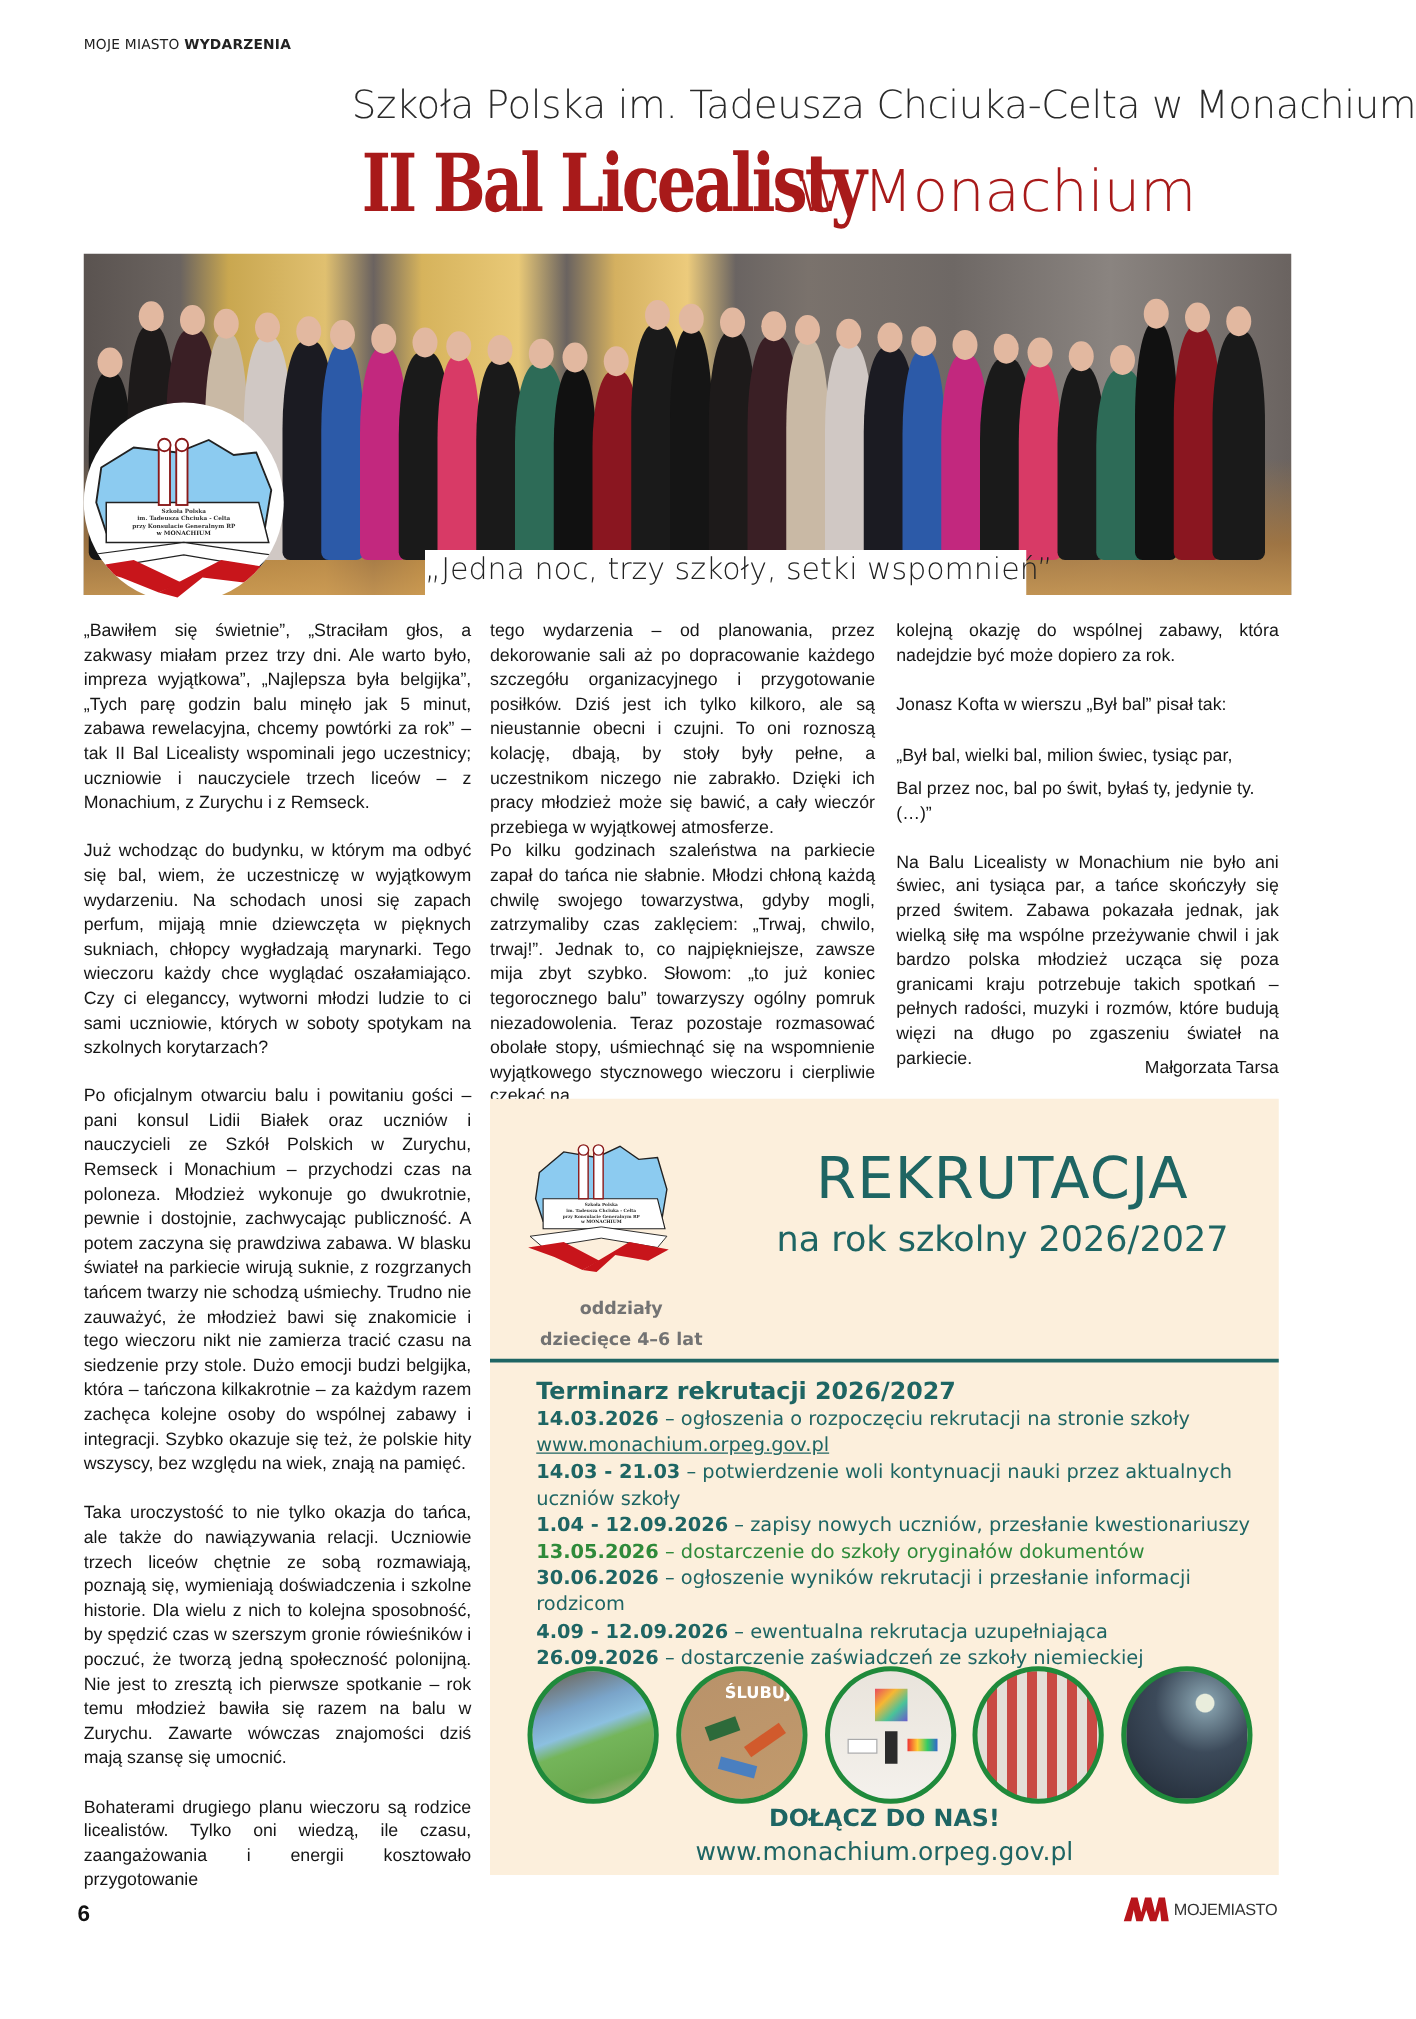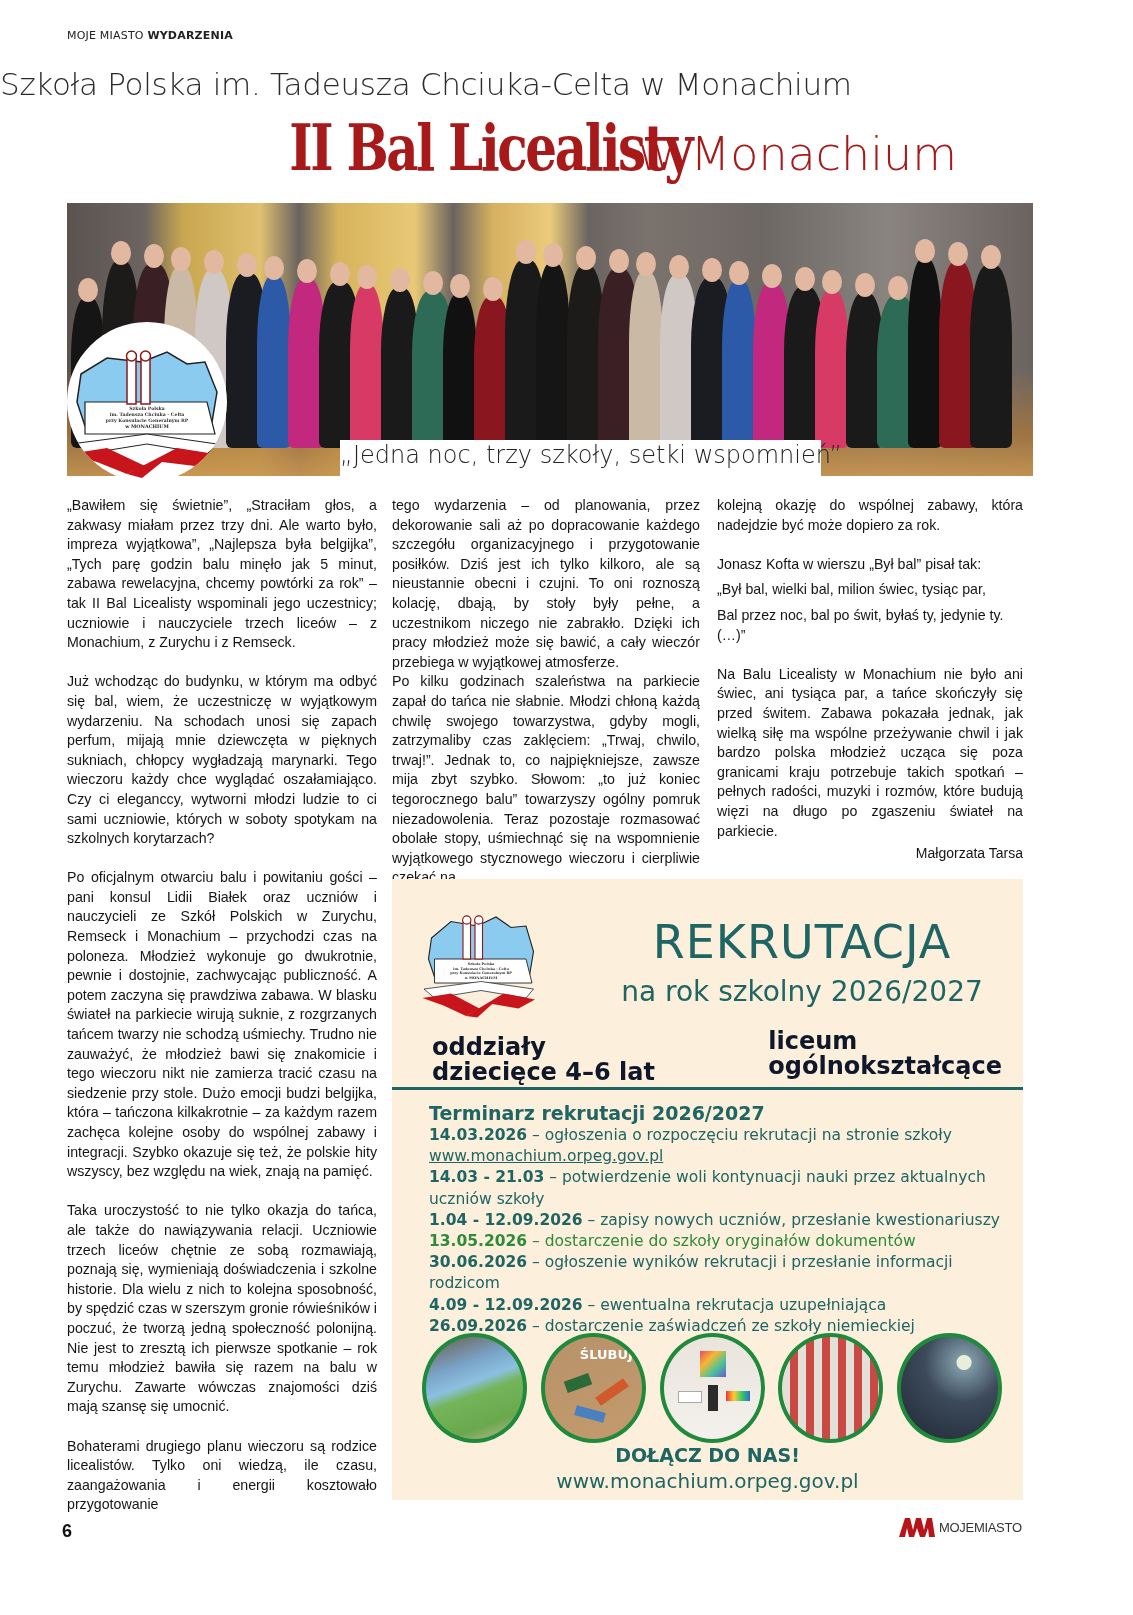--- a/index.html
+++ b/index.html
@@ -7,7 +7,7 @@
   .abs { position:absolute; }
   .section-label { left:67px; top:29px; font-size:11px; letter-spacing:0.2px; color:#222; }
   .section-label b { font-weight:bold; }
-  .subtitle { left:0; width:1133px; top:66px; text-align:left; font-family:"DejaVu Sans", sans-serif; font-weight:200; font-size:31px; color:#2a2a2a; letter-spacing:-0.3px; }
+  .subtitle { left:0; width:1133px; top:66px; text-align:right; font-family:"DejaVu Sans", sans-serif; font-weight:200; font-size:31px; color:#2a2a2a; letter-spacing:-0.3px; }
   .title-row { left:0; width:1133px; top:110px; text-align:center; white-space:nowrap; }
   .title-main { font-family:"DejaVu Serif", serif; font-weight:bold; font-size:64px; color:#a81a1a; letter-spacing:-3px; transform:scaleX(0.78); display:inline-block; transform-origin:right center; margin-right:-58px; }
   .title-tail { font-family:"DejaVu Sans", sans-serif; font-weight:200; font-size:46px; color:#a81a1a; display:inline-block; }

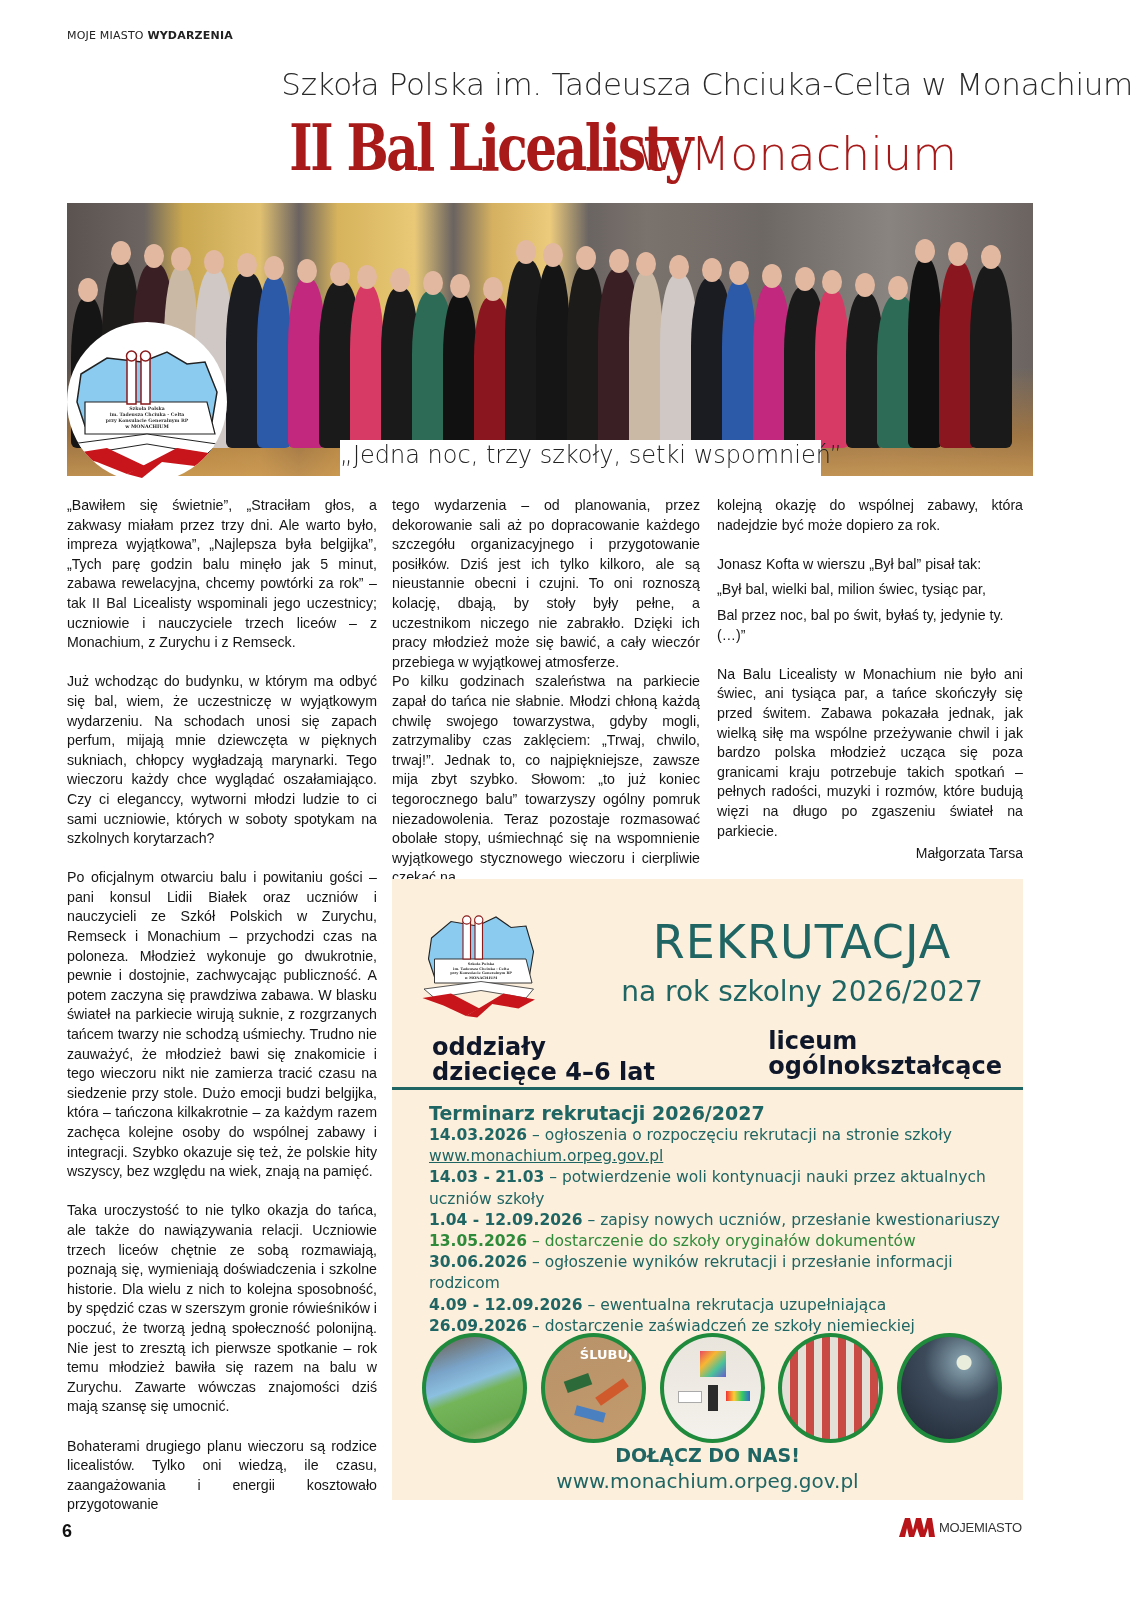--- a/index.html
+++ b/index.html
@@ -170,7 +170,7 @@
 <div class="abs col col3">
   <p>kolejną okazję do wspólnej zabawy, która nadejdzie być może dopiero za rok.</p>
   <p class="poem">Jonasz Kofta w wierszu „Był bal” pisał tak:</p>
-  <p class="poem" style="margin-top:6px">„Był bal, wielki bal, milion świec, tysiąc par,</p>
+  <p class="poem" style="margin-top:22px">„Był bal, wielki bal, milion świec, tysiąc par,</p>
   <p class="poem" style="margin-top:6px">Bal przez noc, bal po świt, byłaś ty, jedynie ty.</p>
   <p class="poem" style="margin-top:0">(…)”</p>
   <p>Na Balu Licealisty w Monachium nie było ani świec, ani tysiąca par, a tańce skończyły się przed świtem. Zabawa pokazała jednak, jak wielką siłę ma wspólne przeżywanie chwil i jak bardzo polska młodzież ucząca się poza granicami kraju potrzebuje takich spotkań – pełnych radości, muzyki i rozmów, które budują więzi na długo po zgaszeniu świateł na parkiecie.</p>

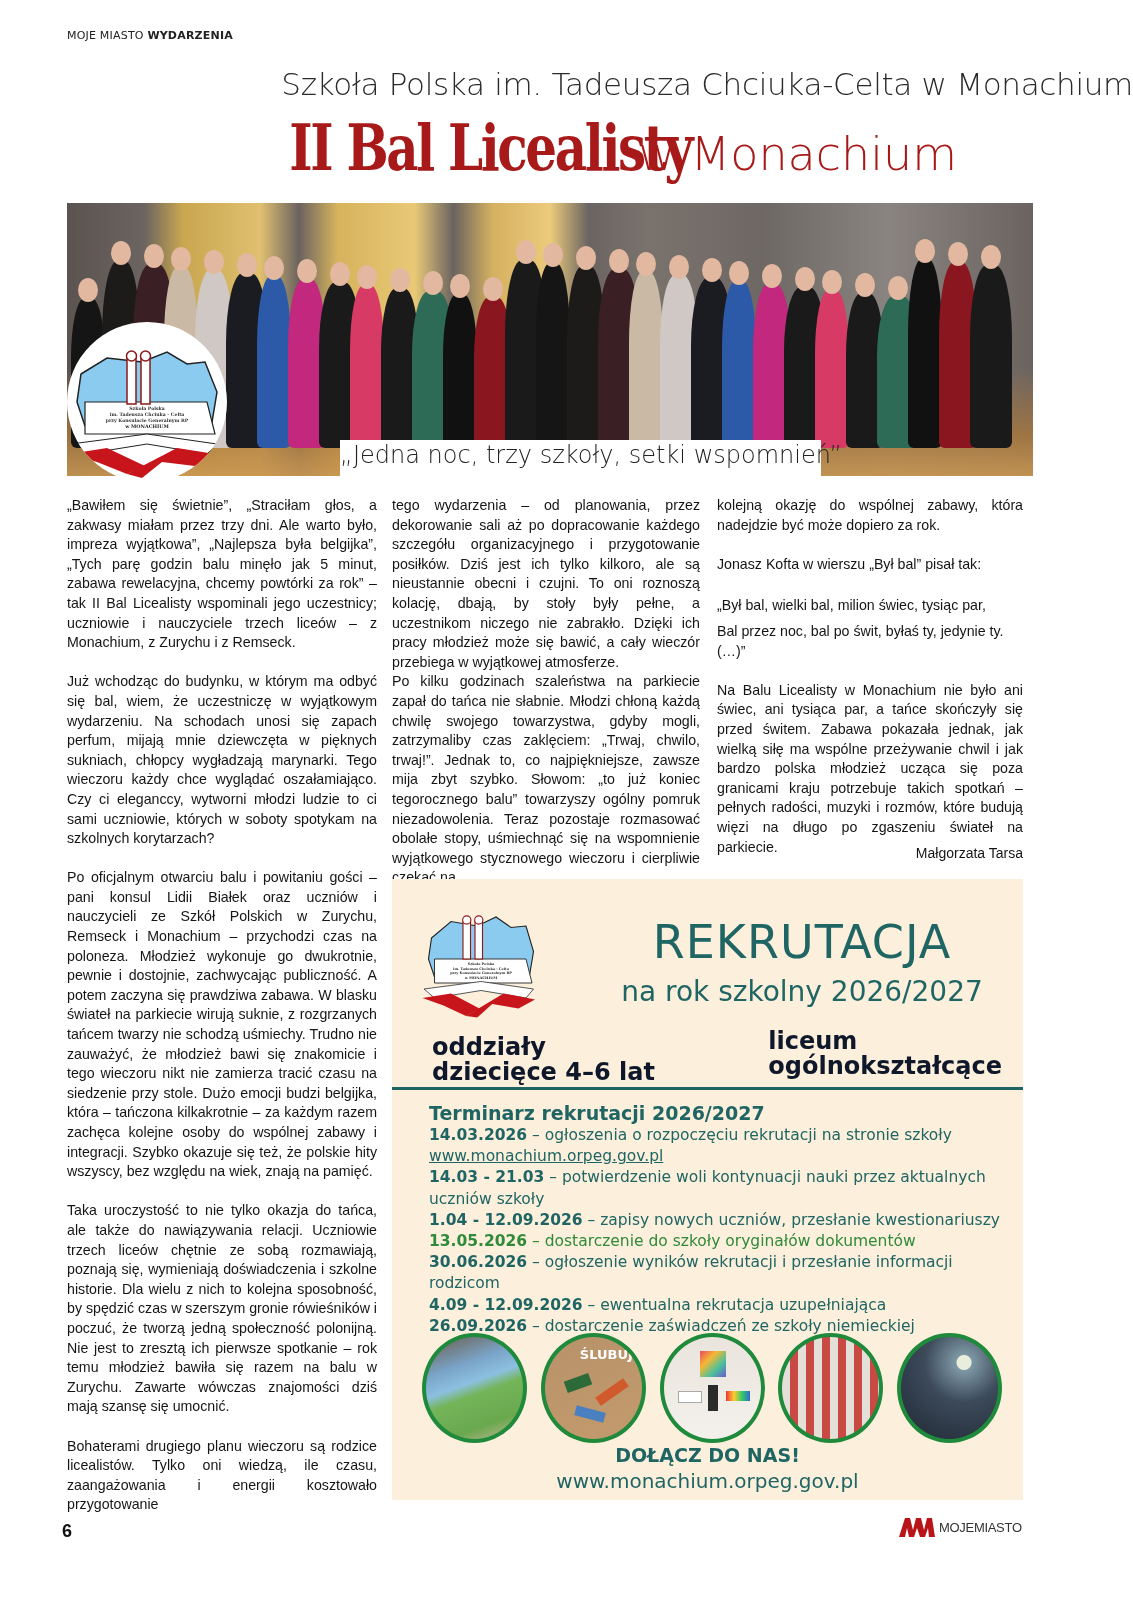--- a/index.html
+++ b/index.html
@@ -38,7 +38,7 @@
   .ad-title { position:absolute; left:190px; width:440px; top:36px; text-align:center; font-size:46px; color:#1e6563; letter-spacing:1px; }
   .ad-sub { position:absolute; left:170px; width:480px; top:96px; text-align:center; font-size:28px; color:#1e6563; }
   .ad-cats { position:absolute; left:40px; width:570px; top:150px; display:flex; justify-content:space-between; }
-  .ad-cat { font-size:24px; font-weight:bold; color:#0f172a; line-height:25px; }
+  .ad-cat { text-align:center; font-size:14px; font-weight:bold; color:#737373; line-height:25px; }
   .ad-rule { position:absolute; left:0; width:631px; top:208px; height:3px; background:#1e6563; }
   .sched { position:absolute; left:37px; top:222px; width:590px; font-size:15.5px; line-height:21.2px; color:#1e6563; }
   .sched-title { font-size:19px; font-weight:bold; color:#1e6563; line-height:24px; }

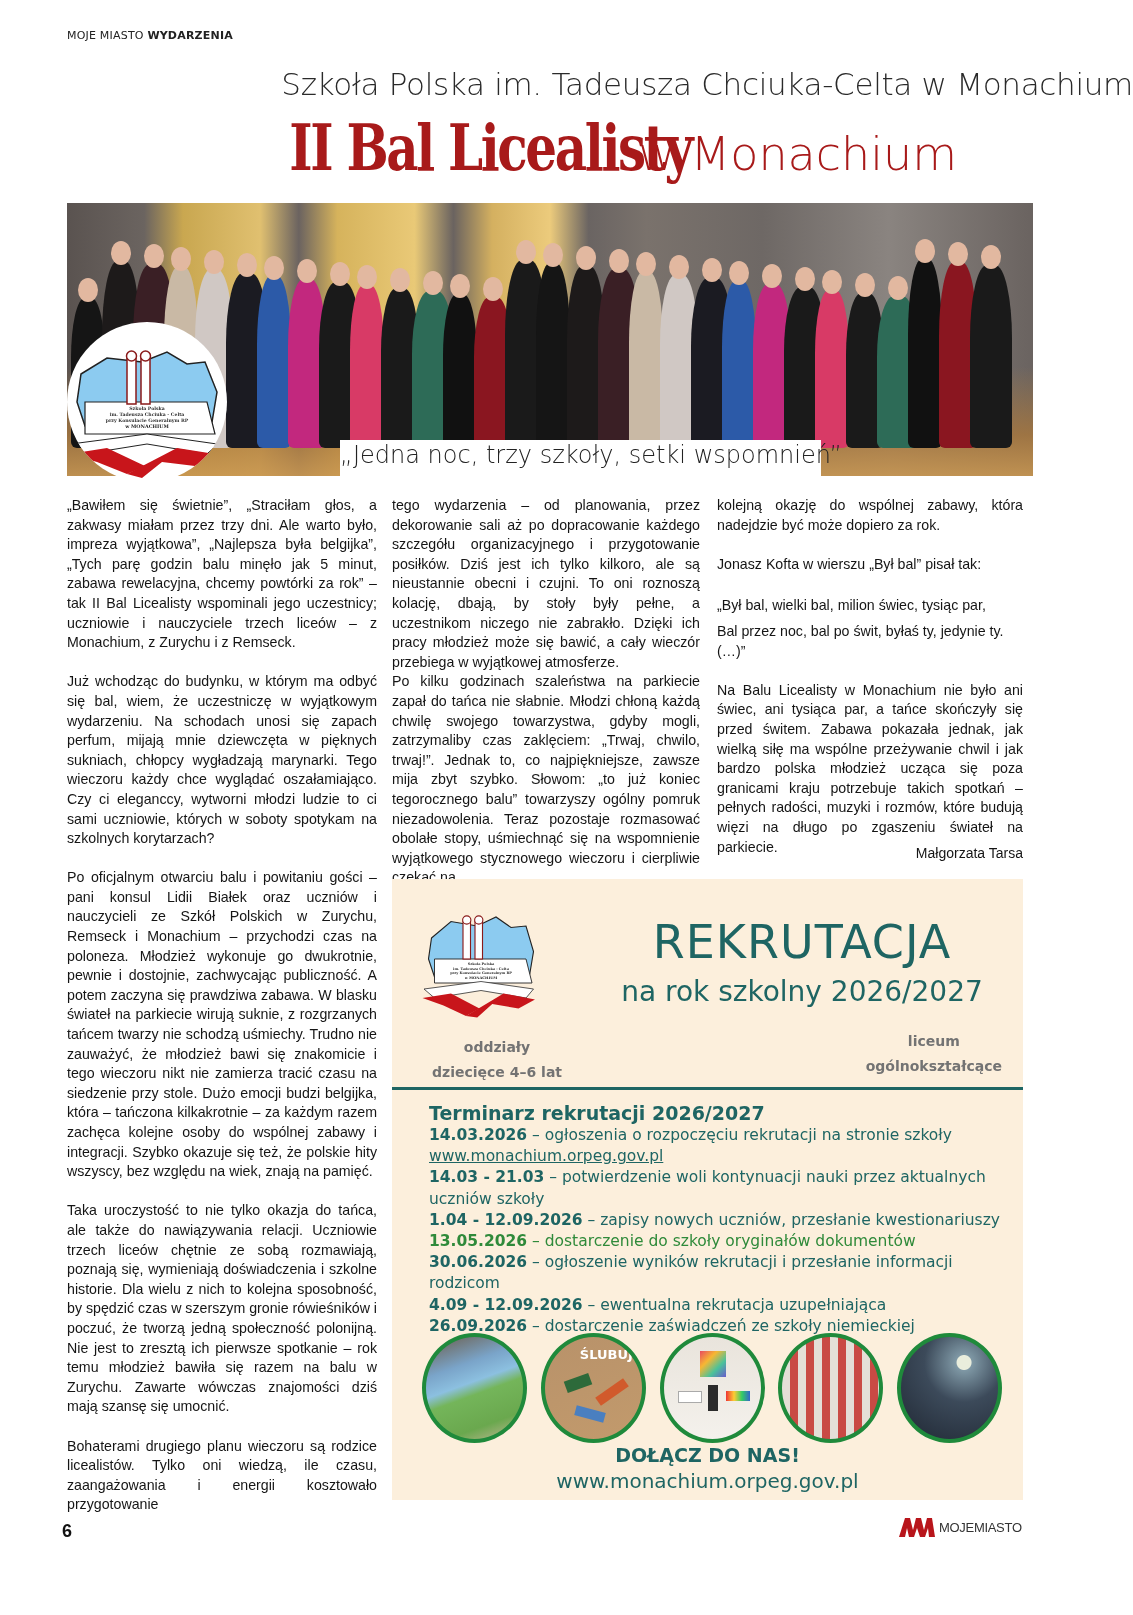--- a/index.html
+++ b/index.html
@@ -200,10 +200,6 @@
       <div>oddziały</div>
       <div>dziecięce 4–6 lat</div>
     </div>
-    <div class="ad-cat">
-      <div>liceum</div>
-      <div>ogólnokształcące</div>
-    </div>
   </div>
   <div class="ad-rule"></div>
   <div class="sched">

